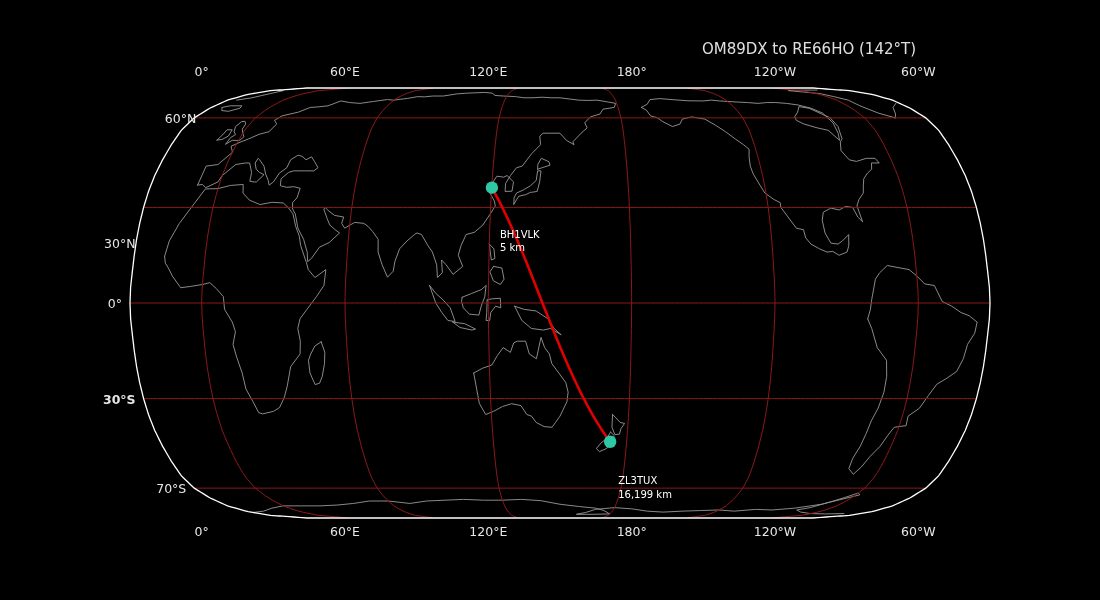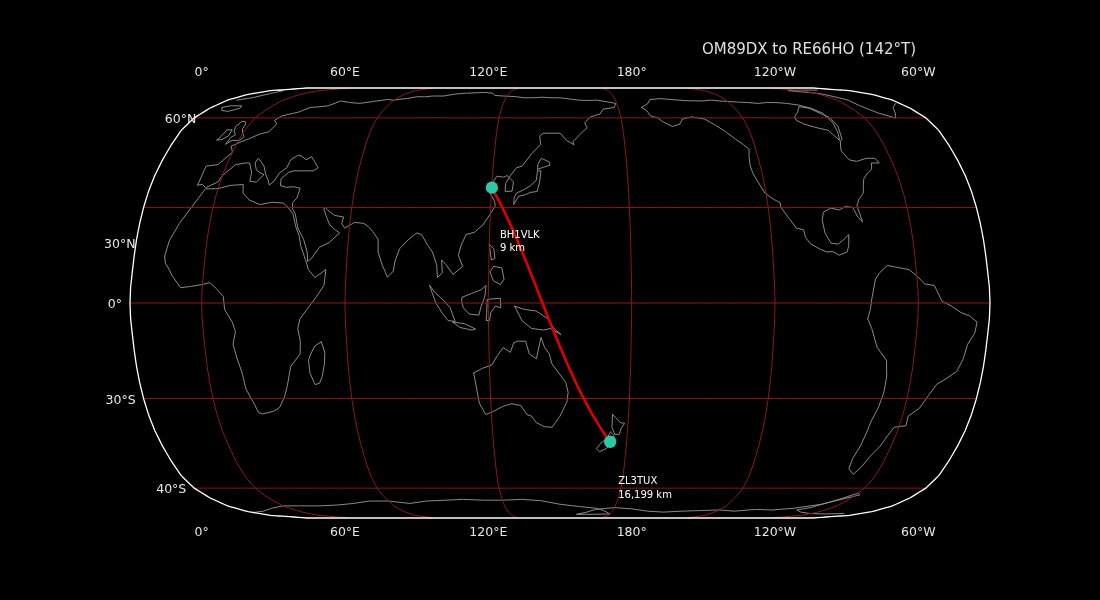--- a/index.html
+++ b/index.html
@@ -118,7 +118,7 @@
       <div class="lat-label" style="left: 0px; width: 186.3px; top: 488.2px;">40°S</div>
     </div>
   <div id="markerLabels">
-      <div class="mk-label" style="left: 499.9px; top: 183.7px;"><span>BH1VLK</span><span class="dist">9 km</span></div>
+      <div class="mk-label" style="left: 499.9px; top: 183.7px;"><span>BH1VLK</span><span class="dist">5 km</span></div>
       <div class="mk-label" style="left: 618.2px; top: 430px;"><span>ZL3TUX</span><span class="dist">16,199 km</span></div>
     </div>
 

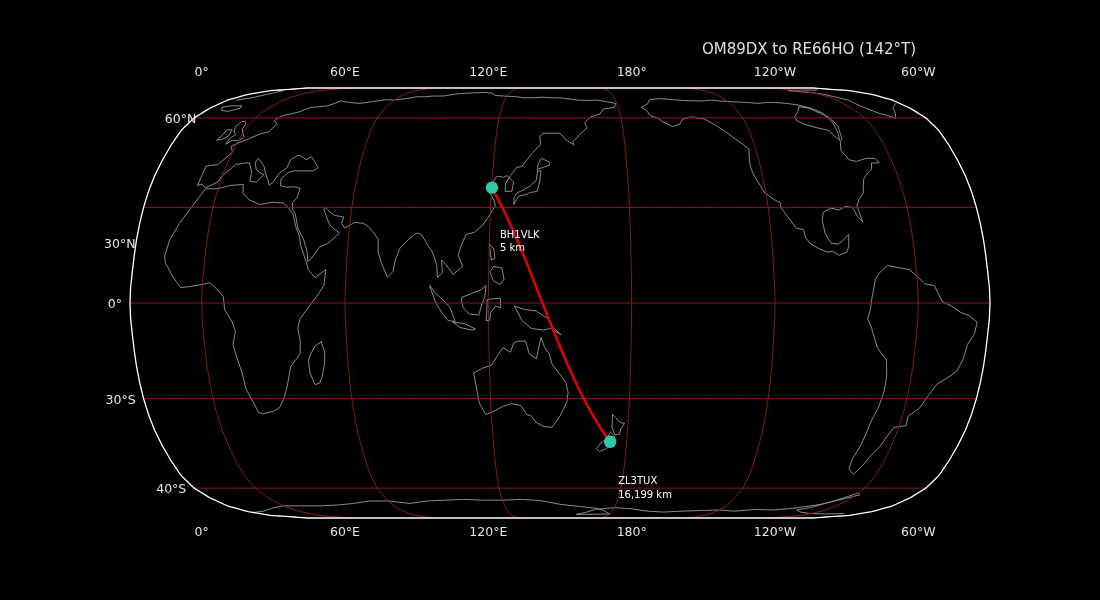--- a/index.html
+++ b/index.html
@@ -114,7 +114,7 @@
       <div class="lat-label" style="left: 10px; width: 186.3px; top: 117.8px;">60°N</div>
       <div class="lat-label" style="left: 0px; width: 135.6px; top: 215px; margin-top: 28px;">30°N</div>
       <div class="lat-label" style="left: 0px; width: 122px; top: 303px;">0°</div>
-      <div class="lat-label" style="left: 0px; width: 135.6px; top: 398.6px;">30°S</div>
+      <div class="lat-label" style="left: 0px; width: 135.6px; top: 398.6px; font-weight: bold;">30°S</div>
       <div class="lat-label" style="left: 0px; width: 186.3px; top: 488.2px;">40°S</div>
     </div>
   <div id="markerLabels">

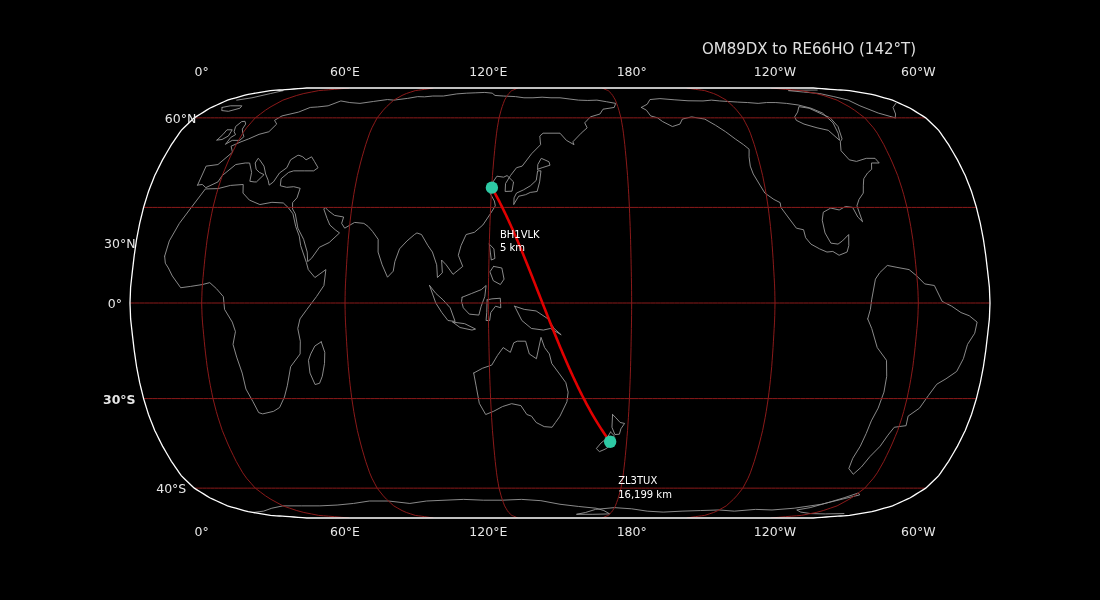--- a/index.html
+++ b/index.html
@@ -115,7 +115,7 @@
       <div class="lat-label" style="left: 0px; width: 135.6px; top: 215px; margin-top: 28px;">30°N</div>
       <div class="lat-label" style="left: 0px; width: 122px; top: 303px;">0°</div>
       <div class="lat-label" style="left: 0px; width: 135.6px; top: 398.6px; font-weight: bold;">30°S</div>
-      <div class="lat-label" style="left: 0px; width: 186.3px; top: 488.2px;">40°S</div>
+      <div class="lat-label" style="left: 0px; width: 186.3px; top: 488.2px;">70°S</div>
     </div>
   <div id="markerLabels">
       <div class="mk-label" style="left: 499.9px; top: 183.7px;"><span>BH1VLK</span><span class="dist">5 km</span></div>

